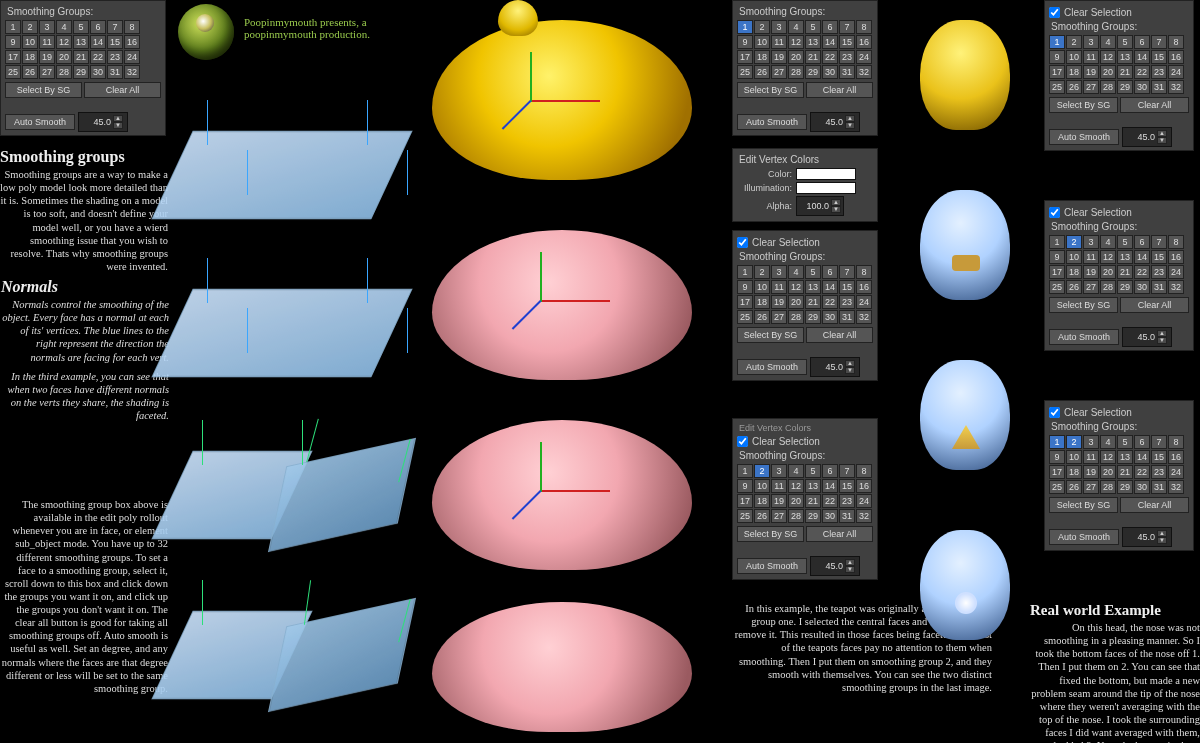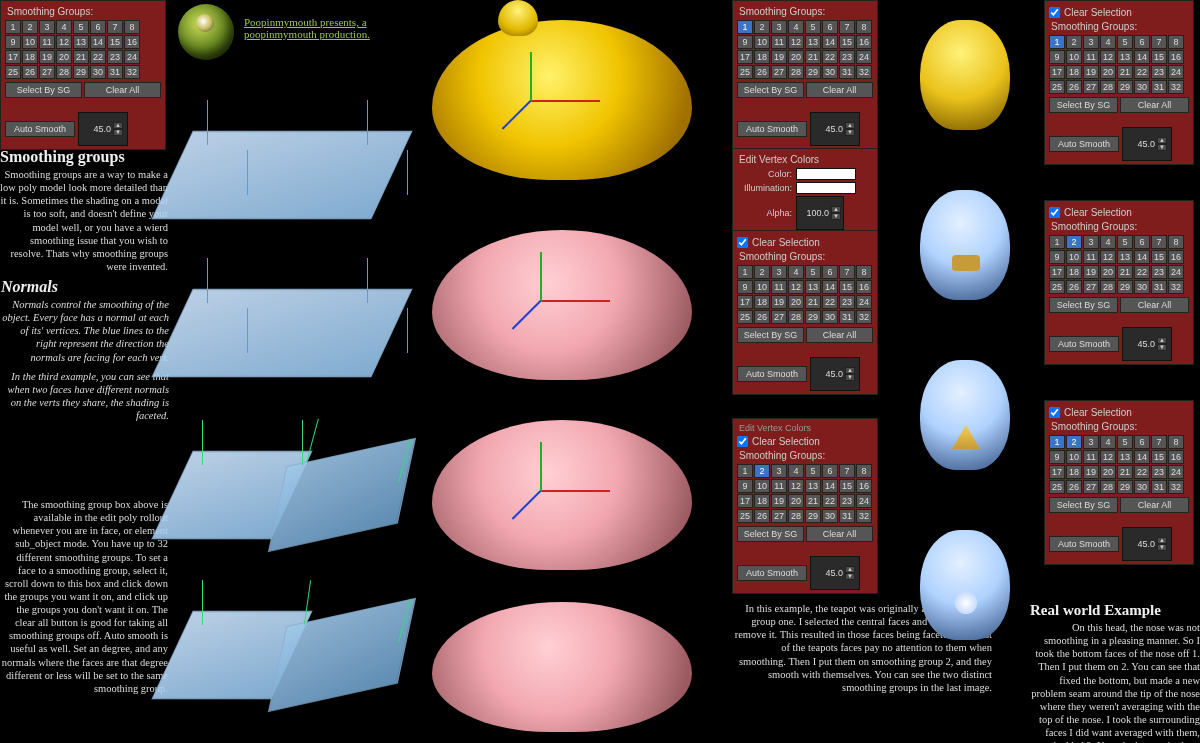--- a/index.html
+++ b/index.html
@@ -14,7 +14,7 @@
     position: relative;
   }
   .panel {
-    background: #7f1d1d;
+    background: #404040;
     border: 1px solid #222;
     padding: 3px 4px;
     font-family: Tahoma, Arial, sans-serif;

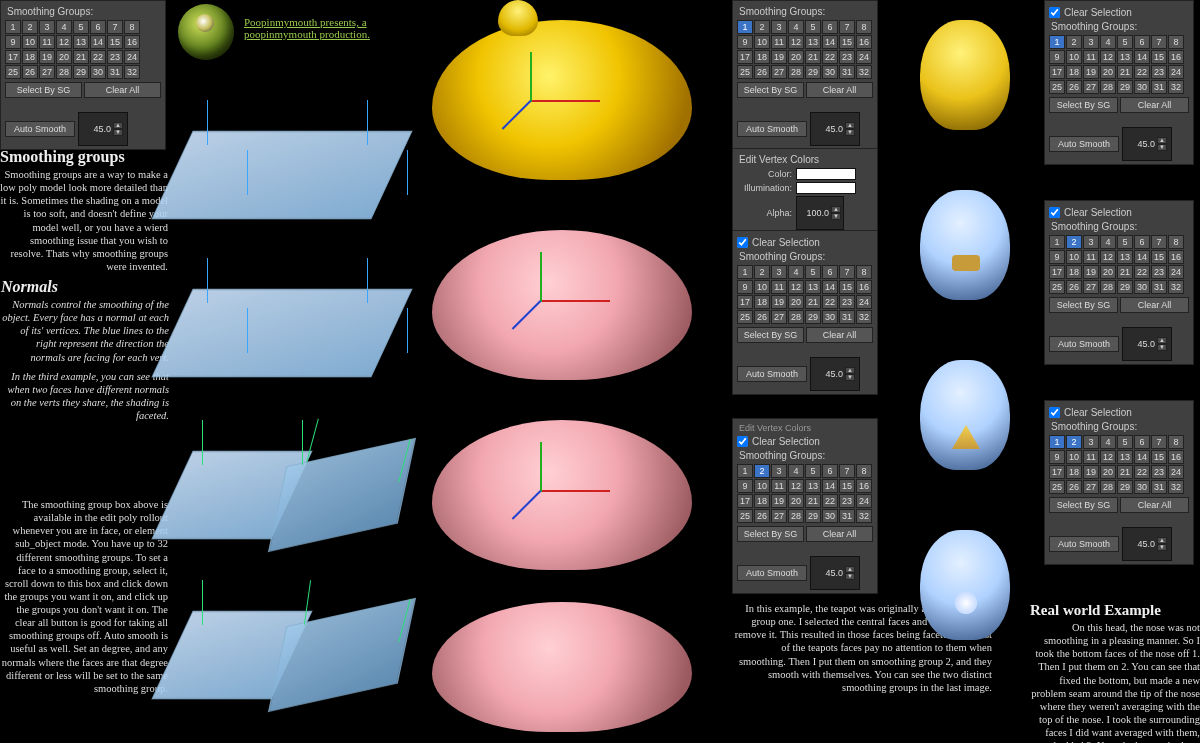--- a/index.html
+++ b/index.html
@@ -81,7 +81,7 @@
     opacity:0.9;
   }
   .normal-line{position:absolute;width:1px;background:#3aa6ff;height:45px;}
-  .green-text{color:#98c84c;font-family: Georgia, serif; font-size:11px;text-decoration:underline;}
+  .green-text{color:#98c84c;font-family: Georgia, serif; font-size:11px;}
   .logo-ball{
     width:56px;height:56px;border-radius:50%;
     background: radial-gradient(circle at 40% 35%, #cde05a 0%, #5a7a1a 55%, #1a2a00 100%);

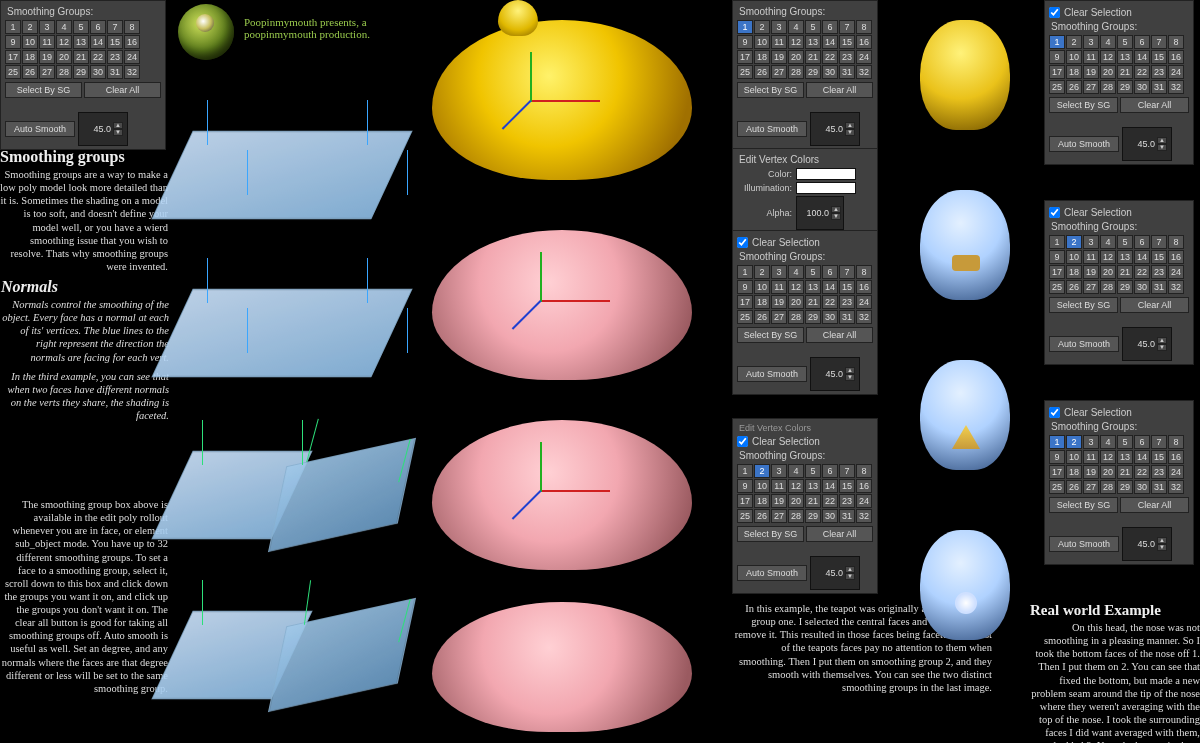--- a/index.html
+++ b/index.html
@@ -37,7 +37,7 @@
     cursor:pointer;
   }
   .spin-row { display:flex; gap:3px; align-items:center;}
-  .spin { display:flex; align-items:center; background:#2a2a2a; border:1px solid #111; height:34px; flex:0 0 50px;}
+  .spin { display:flex; align-items:center; background:#2a2a2a; border:1px solid #111; height:20px; flex:0 0 50px;}
   .spin input { width:34px; background:transparent; border:none; color:#ddd; font-size:9px; text-align:right; padding-right:2px;}
   .spin-arrows { display:flex; flex-direction:column; width:10px;}
   .spin-arrows span { height:7px; background:#4a4a4a; border:1px solid #222; font-size:6px; line-height:5px; text-align:center; cursor:pointer;}

